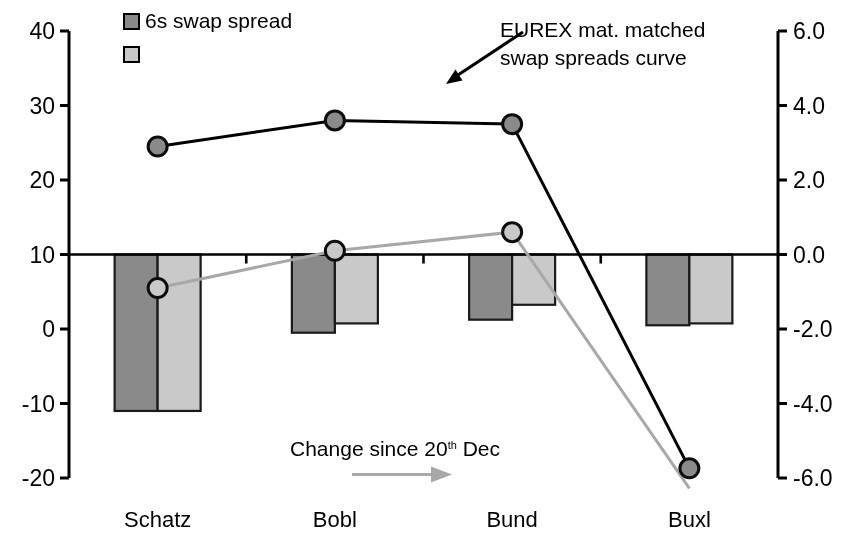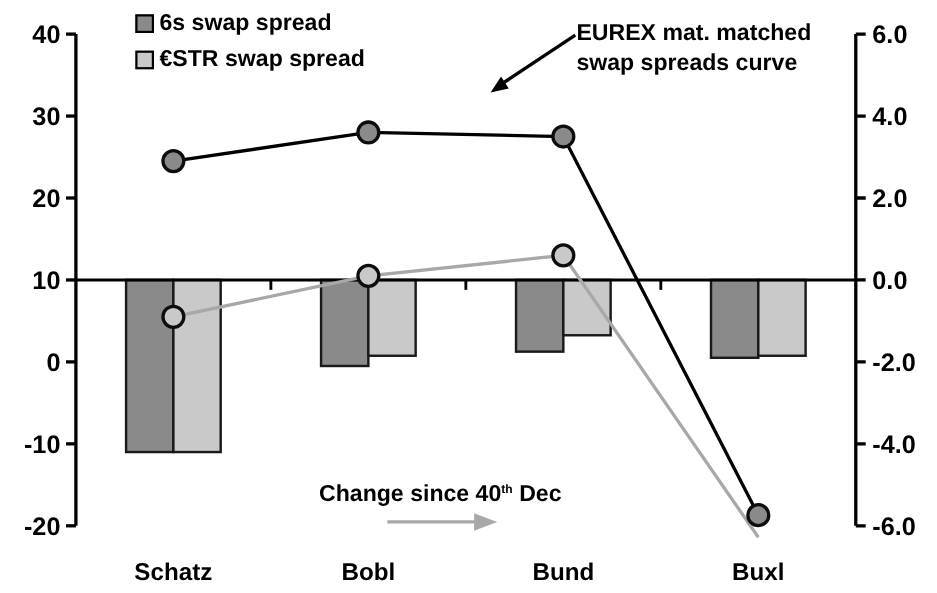--- a/index.html
+++ b/index.html
@@ -7,7 +7,6 @@
     position:relative;width:852px;height:539px;background:#ffffff;
     font-family:"Liberation Sans","DejaVu Sans",sans-serif;color:#000;
     overflow:hidden;
-    font-weight:bold;
   }
   svg text{font-family:"Liberation Sans","DejaVu Sans",sans-serif;fill:#000;}
   .legend{position:absolute;left:123px;top:8px;}

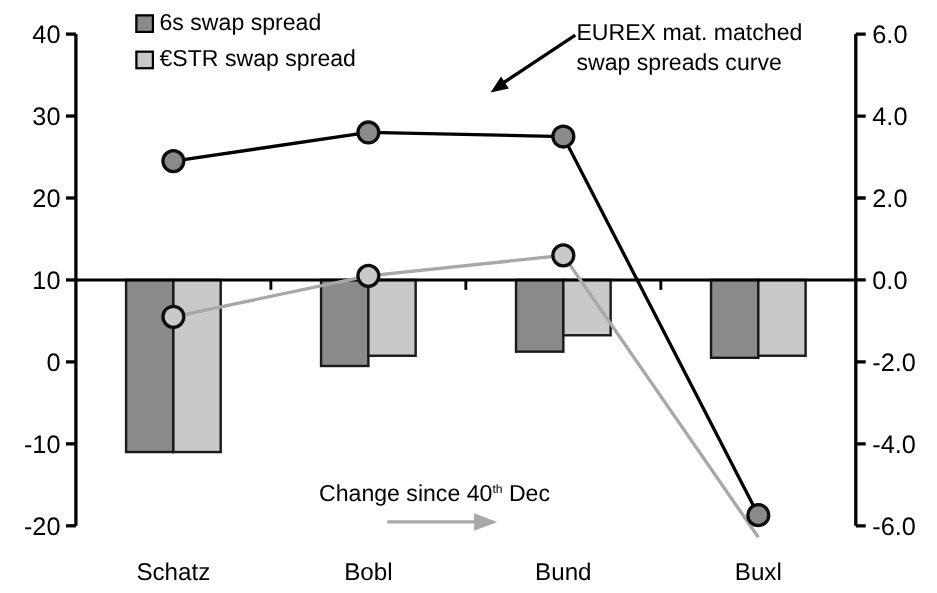--- a/index.html
+++ b/index.html
@@ -13,7 +13,7 @@
   .legend-row{display:flex;align-items:center;height:26px;margin-bottom:7px;}
   .swatch{display:inline-block;width:13px;height:13px;border:2px solid #000;margin-right:5px;flex:0 0 auto;}
   .legend-label{font-size:21px;line-height:26px;white-space:nowrap;}
-  .curve-note{position:absolute;left:524px;top:16px;width:260px;font-size:21px;line-height:28px;}
+  .curve-note{position:absolute;left:500px;top:16px;width:260px;font-size:21px;line-height:28px;}
   .arrow-svg{position:absolute;pointer-events:none;}
   .change-note{position:absolute;left:290px;top:437px;font-size:21px;white-space:nowrap;}
   .change-note .sup{font-size:11px;vertical-align:7px;}

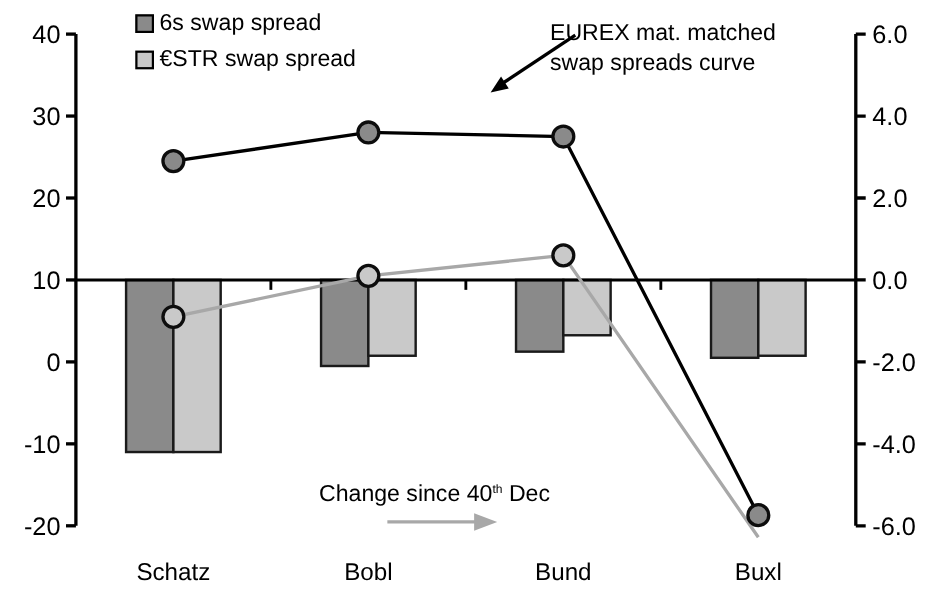--- a/index.html
+++ b/index.html
@@ -88,7 +88,6 @@
     </div>
     <div class="legend-row">
       <span class="swatch" style="background: rgb(201, 201, 201);"></span>
-      <span class="legend-label">€STR swap spread</span>
     </div>
   </div>
 

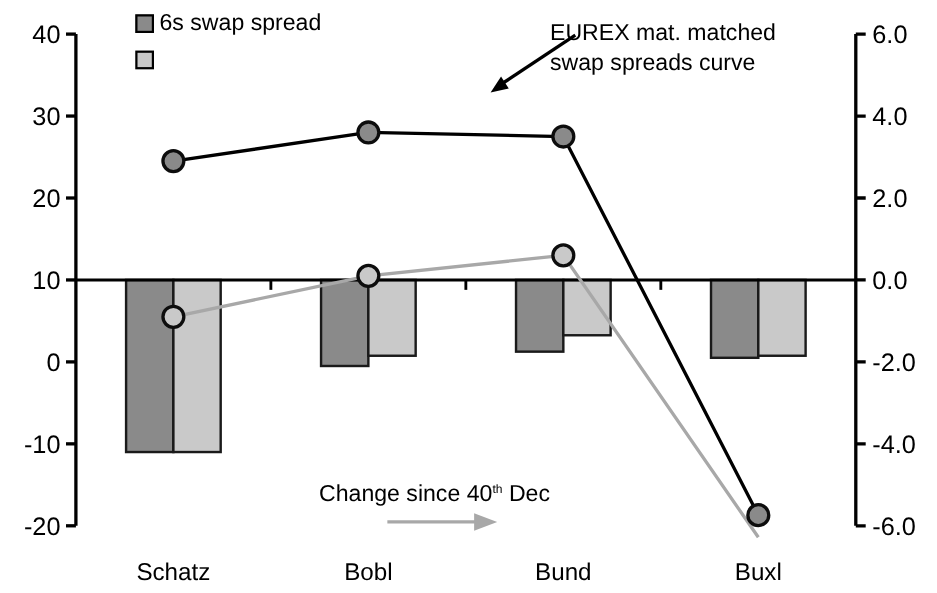--- a/index.html
+++ b/index.html
@@ -102,7 +102,7 @@
   </svg>
 
   <div class="change-note">
-    <span>Change since 40</span><span class="sup">th</span><span> Dec</span>
+    <span>Change since 20</span><span class="sup">th</span><span> Dec</span>
   </div>
 
   <svg class="arrow-svg" style="left:352px;top:465px;" width="102" height="19" viewBox="0 0 102 19">

